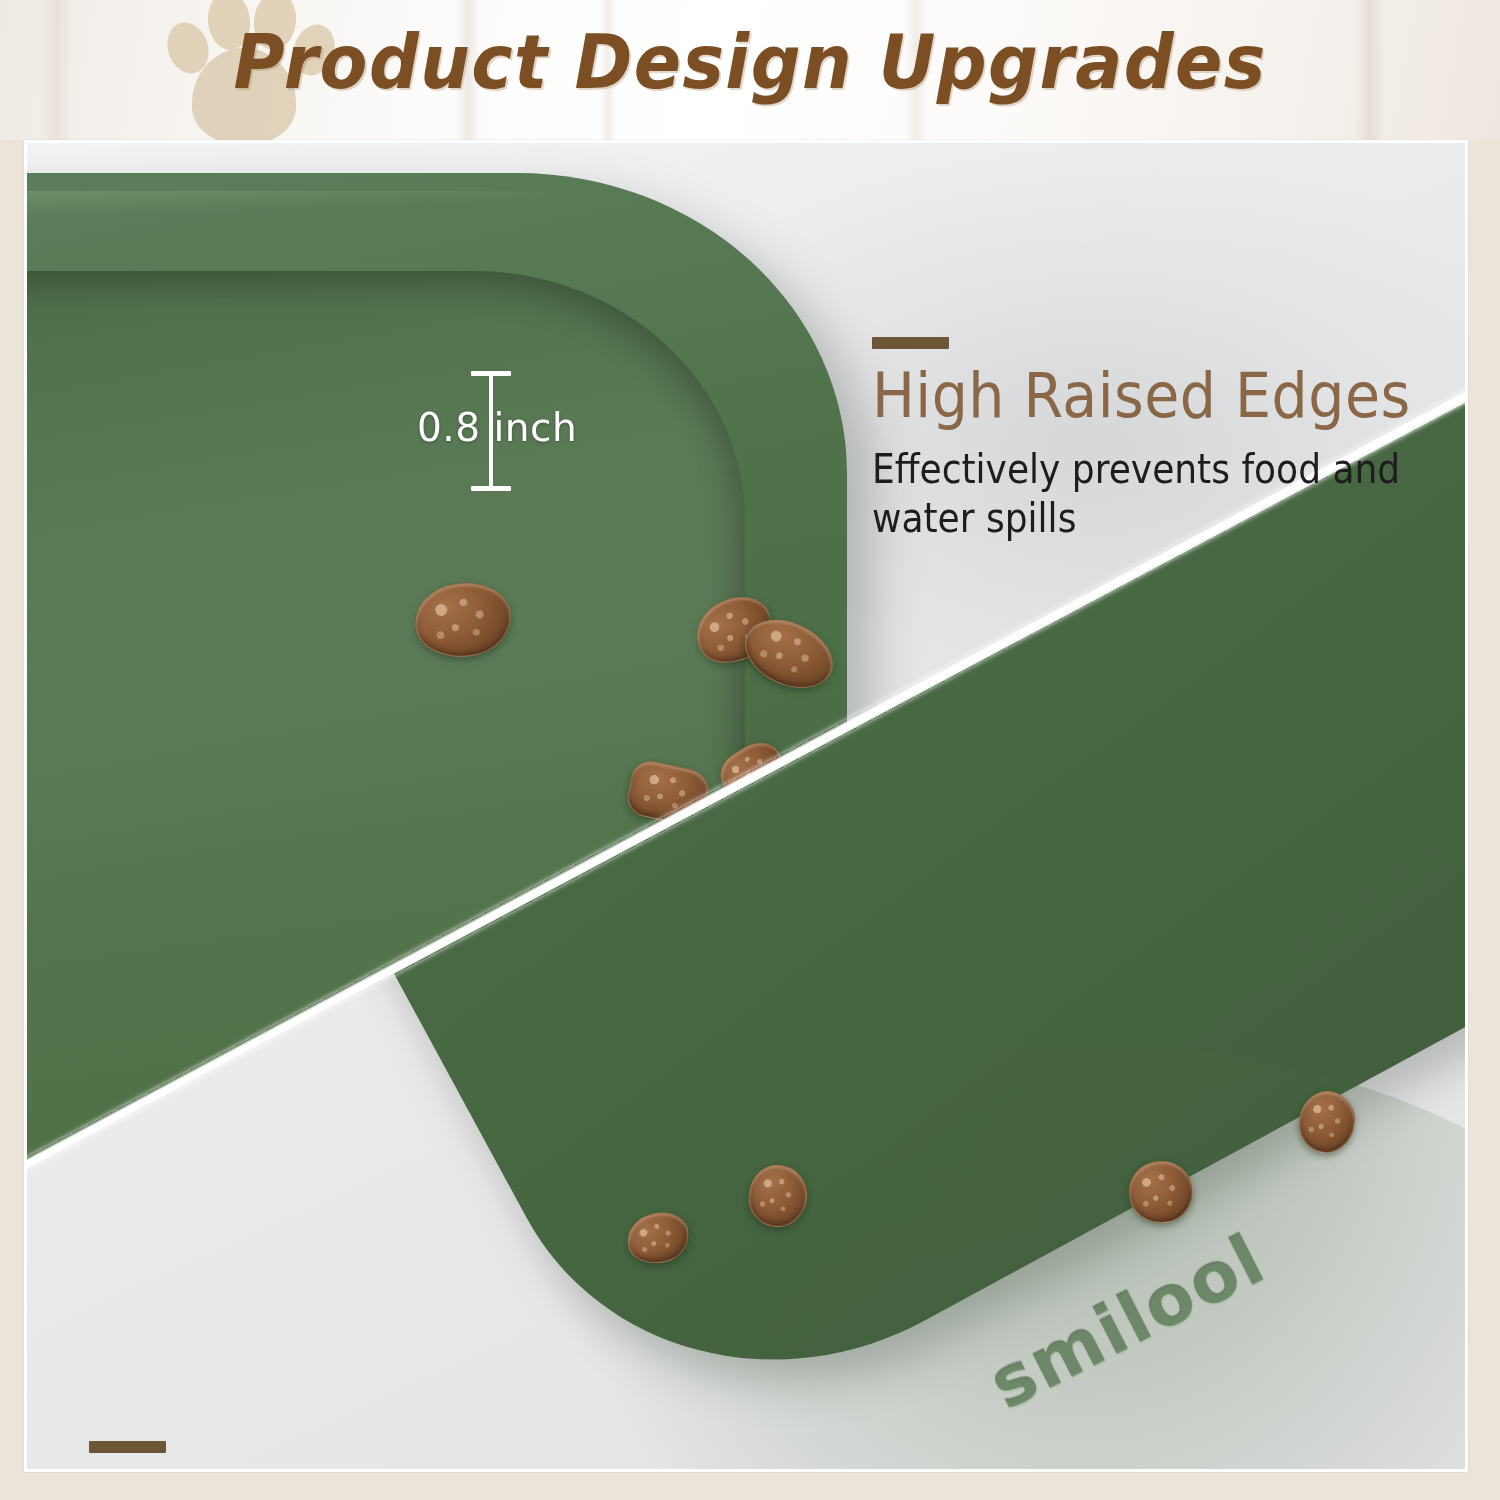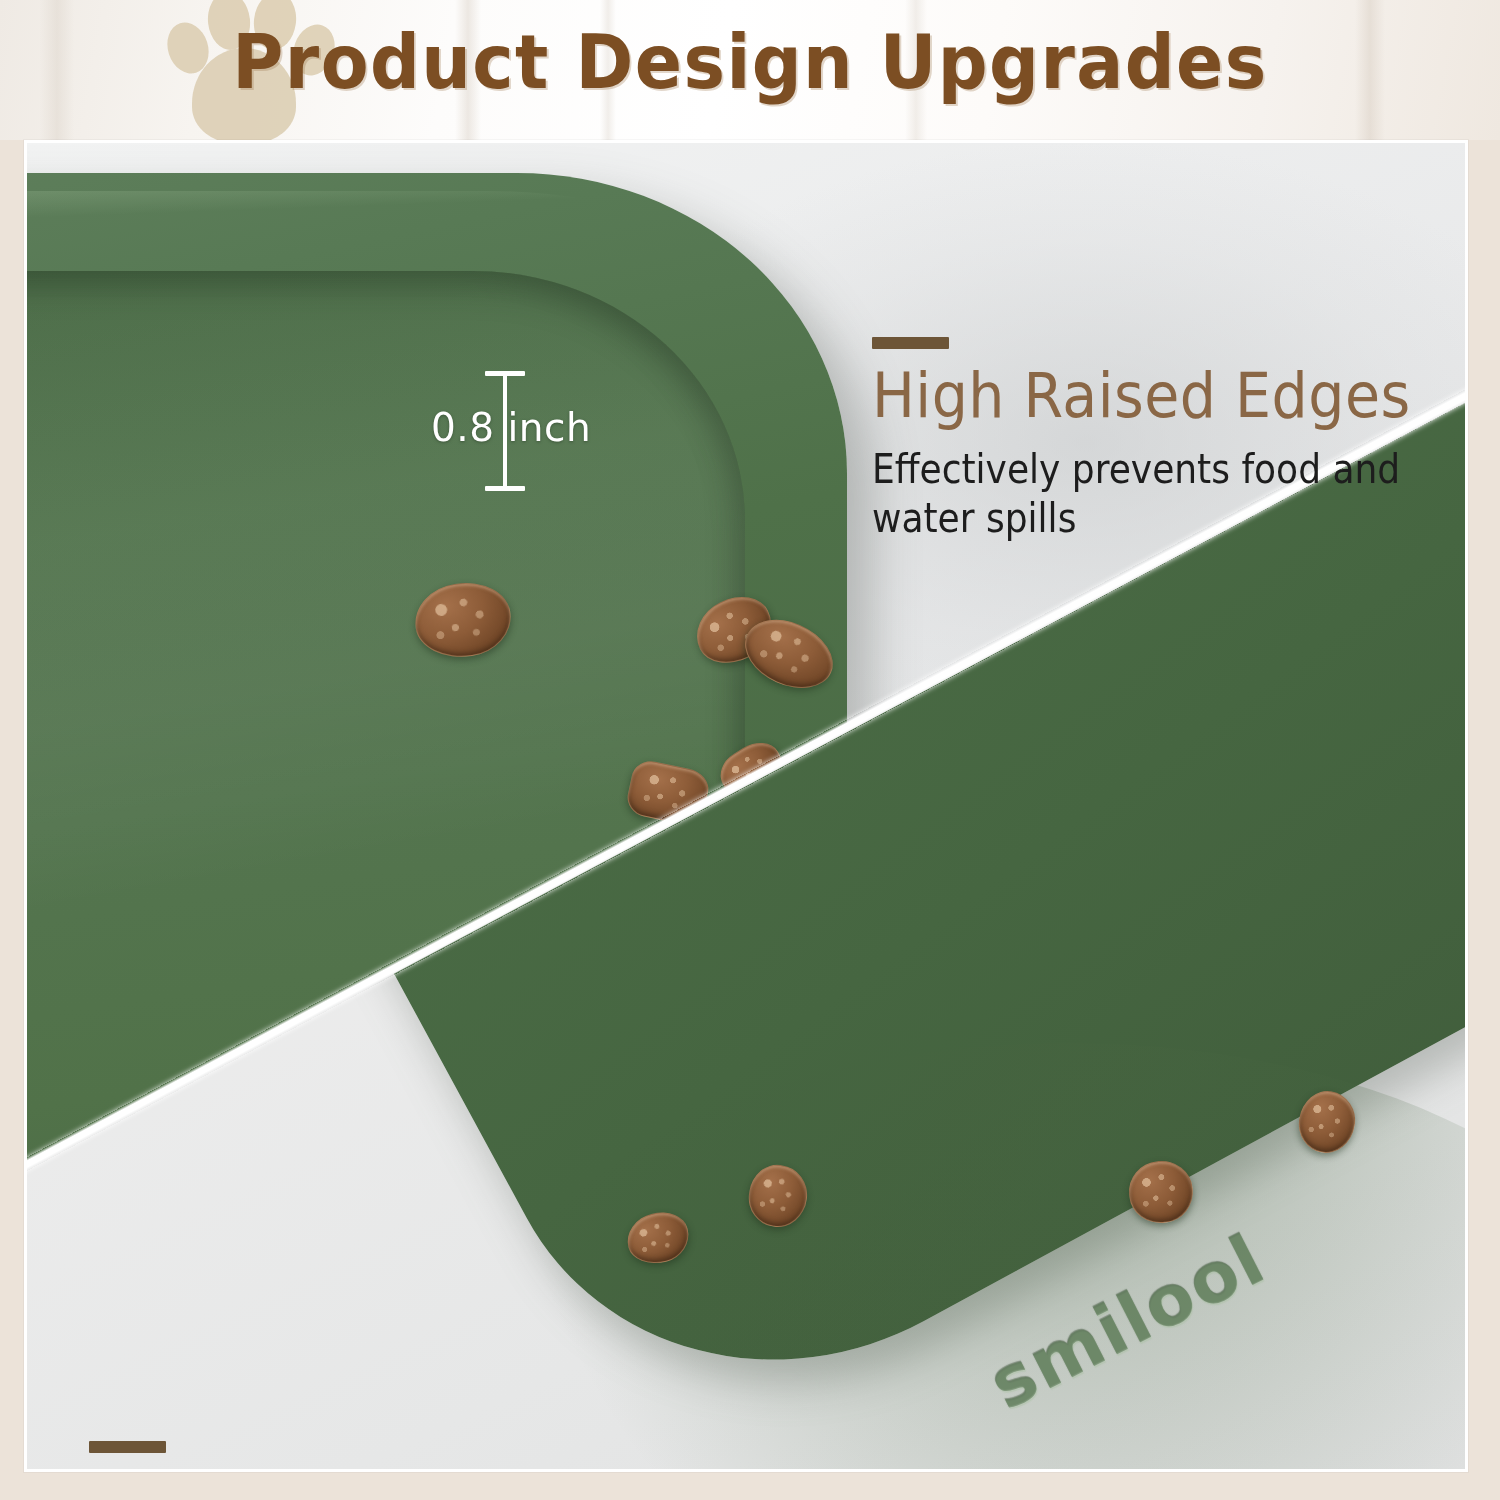--- a/index.html
+++ b/index.html
@@ -15,6 +15,7 @@
     position:absolute; left:0; top:0; width:1500px; height:140px;
     background:linear-gradient(100deg,#efeae4 0%,#f7f4f0 14%,#fdfcfb 30%,#ffffff 48%,#fdfbf9 66%,#f6f2ee 84%,#efe8e0 100%);
     overflow:hidden;
+    font-style:italic;
   }
   
   #header .streak{ position:absolute; top:0; height:140px; opacity:.5; }

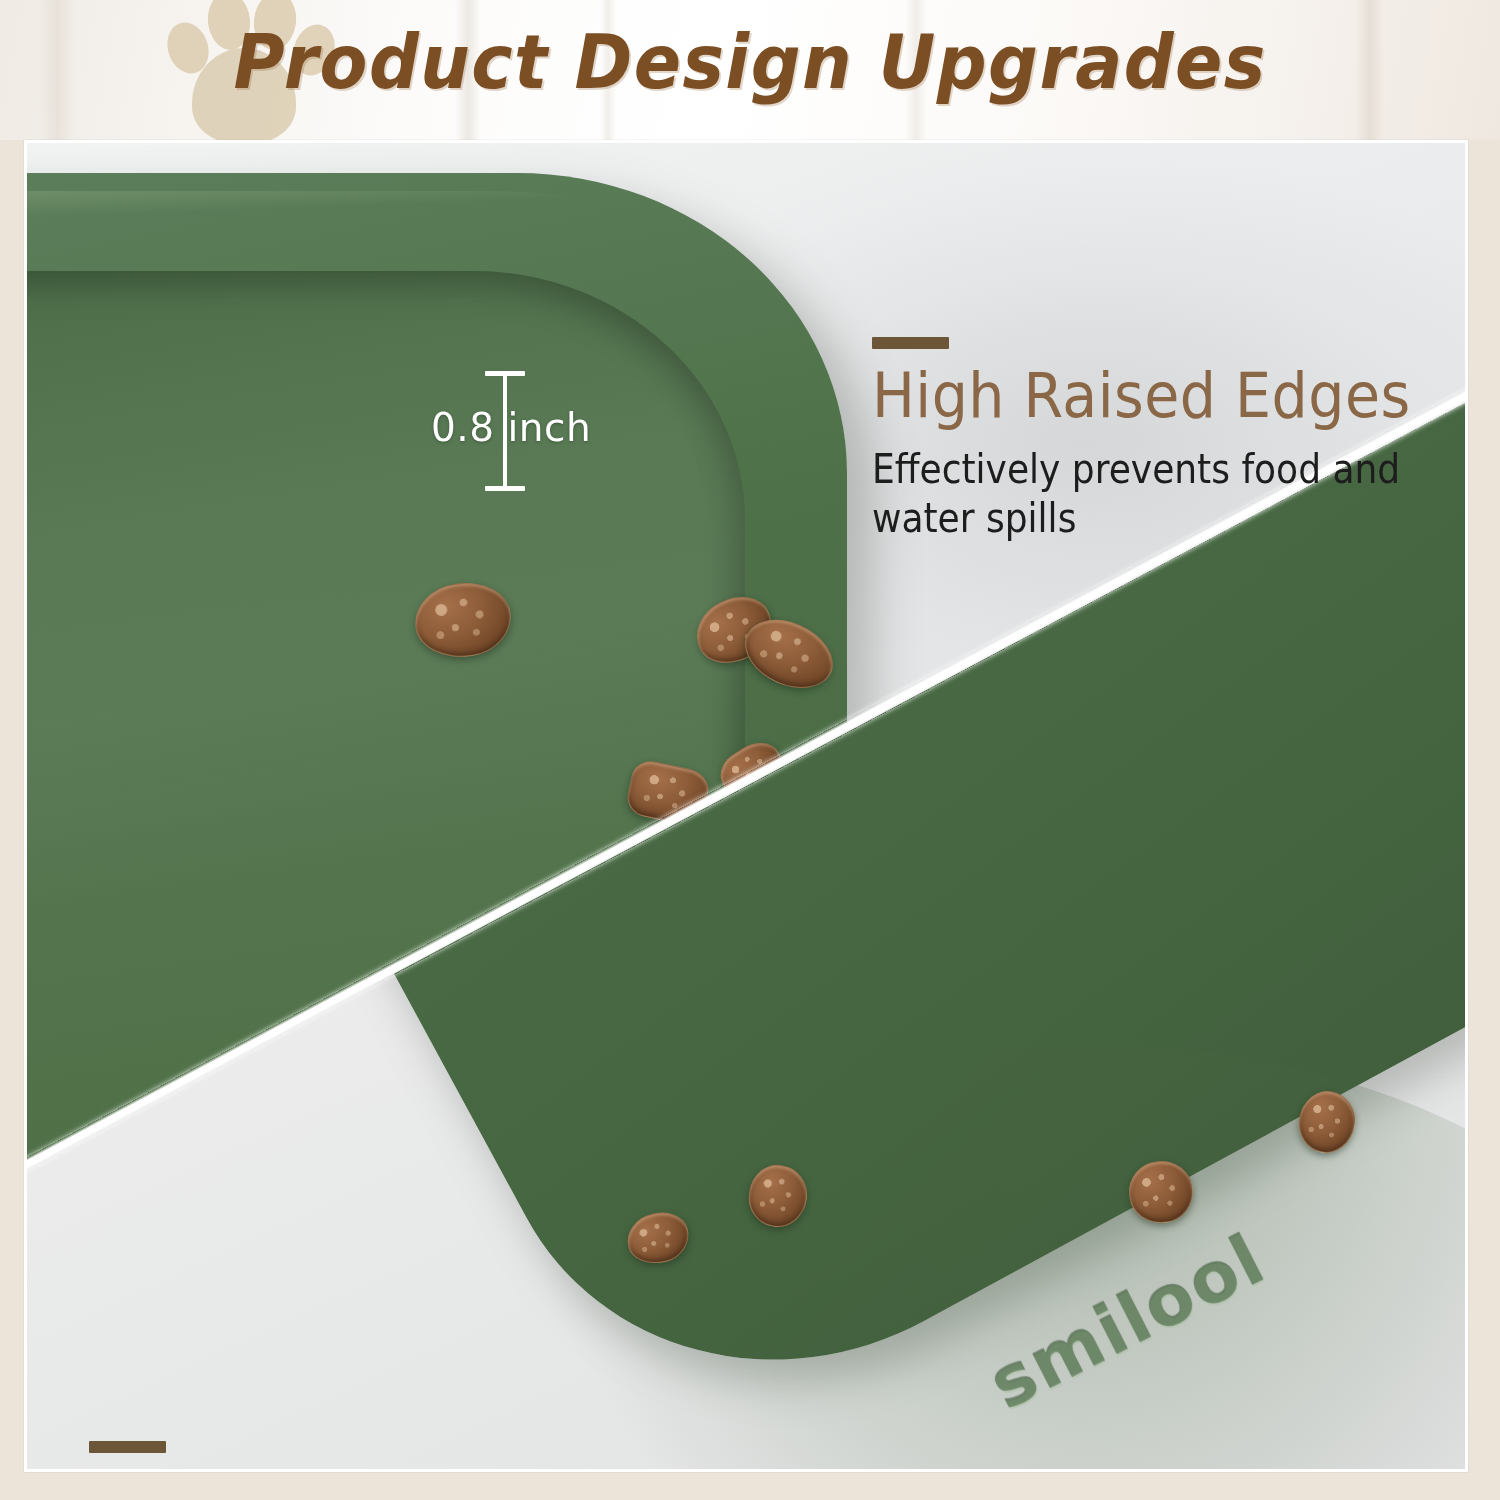--- a/index.html
+++ b/index.html
@@ -188,7 +188,7 @@
   }
 
   
-  #dim{ position:absolute; left:432px; top:228px; width:160px; height:120px;text-align:center; }
+  #dim{ position:absolute; left:418px; top:228px; width:160px; height:120px;text-align:center; }
   #dim .bar{ position:absolute; left:26px; width:40px; height:5px; background:#fff; border-radius:1px; }
   #dim .bar.top{ top:0; }
   #dim .bar.bot{ bottom:0; }

